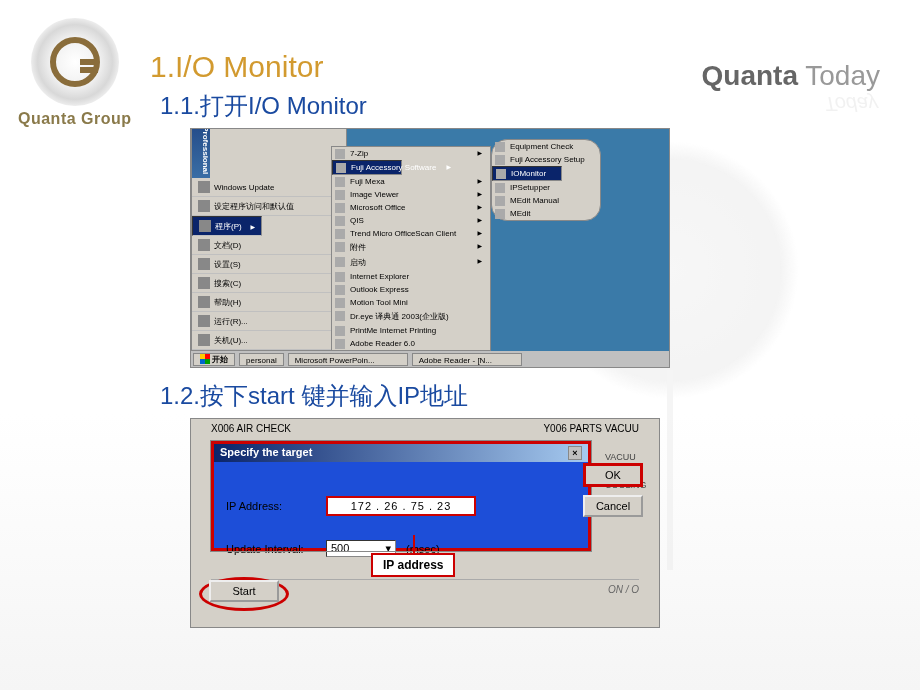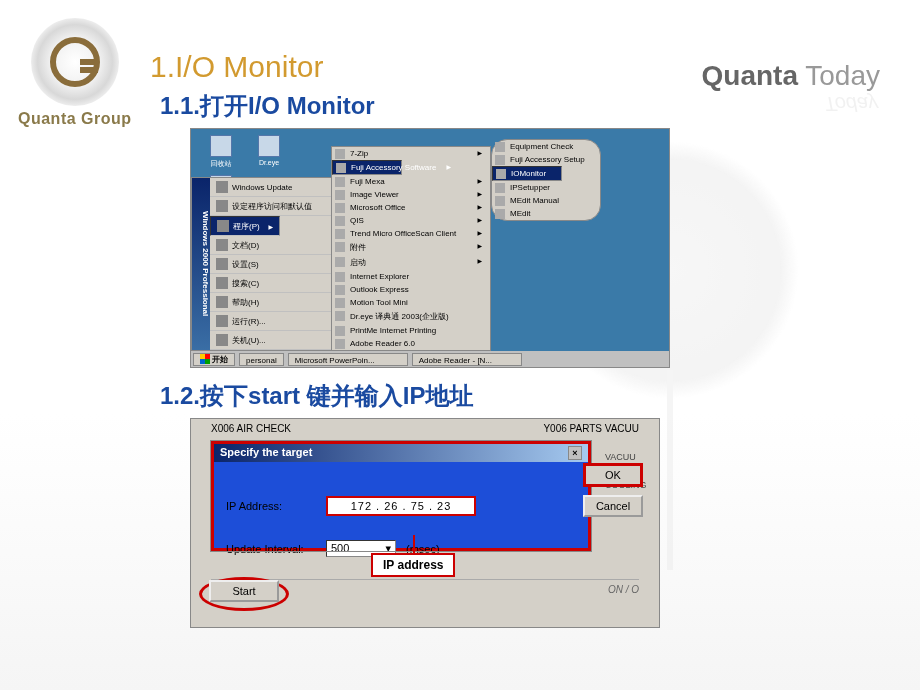--- a/index.html
+++ b/index.html
@@ -109,7 +109,7 @@
   .h2 {
     font-size: 24px;
     color: #1a4aa0;
-    font-weight: bold;
+    font-weight: normal;
     margin-bottom: 6px;
     margin-left: 10px;
   }

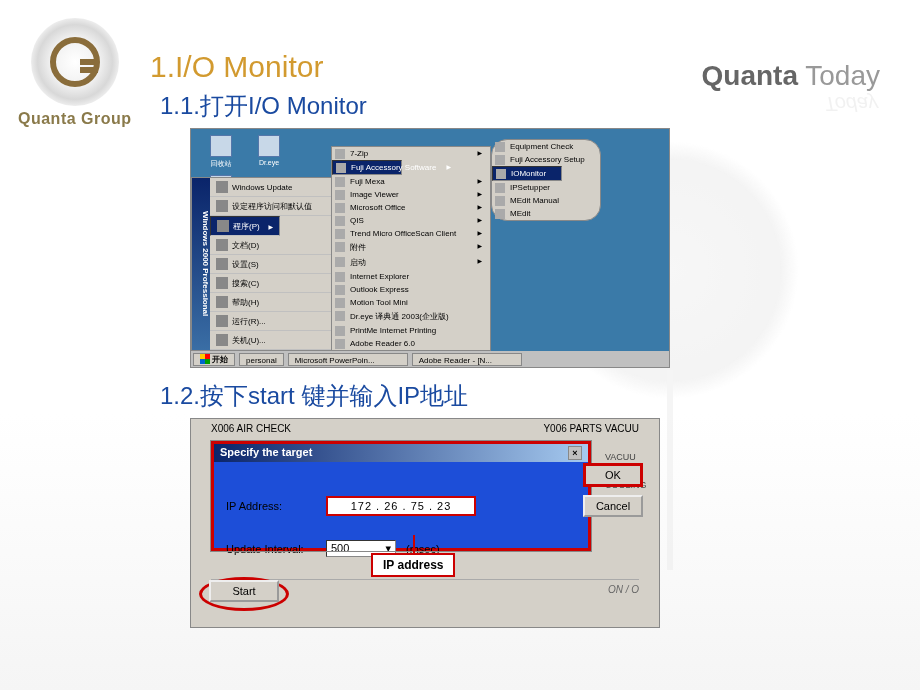--- a/index.html
+++ b/index.html
@@ -148,6 +148,7 @@
     background: #d4d0c8;
     border: 1px solid #888;
     display: flex;
+    flex-direction: column;
   }
   .startpanel .banner {
     width: 18px;

